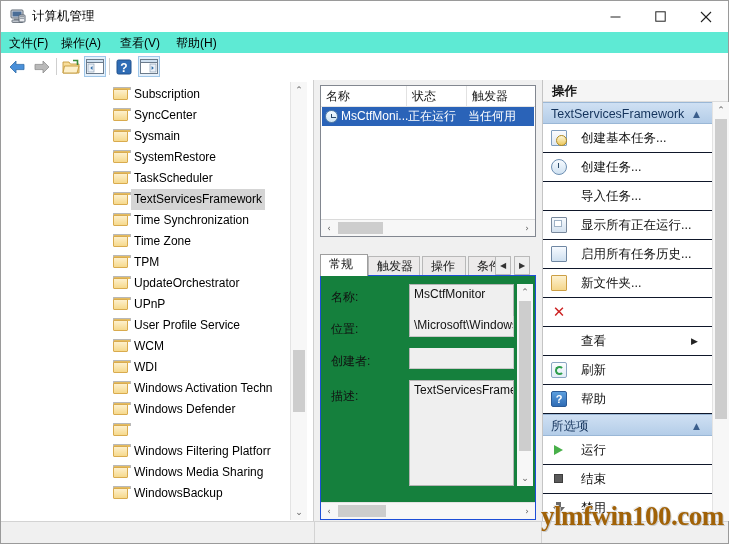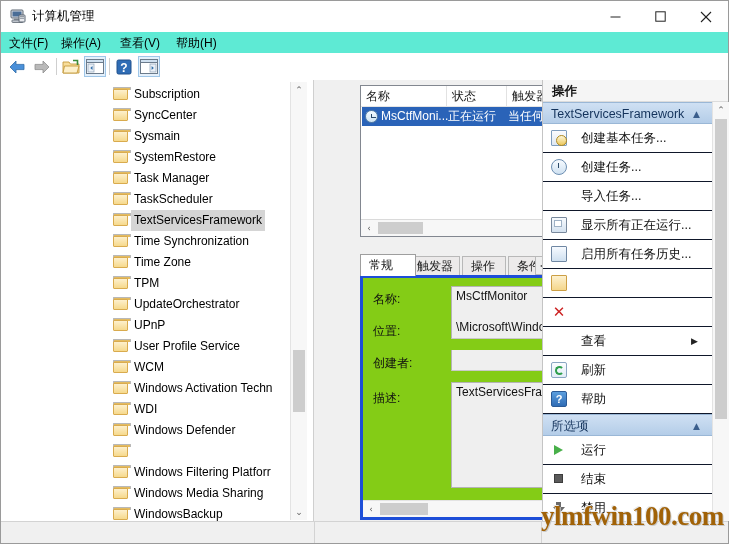--- a/index.html
+++ b/index.html
@@ -57,7 +57,7 @@
   .hsb .thumb{position:absolute;top:2px;height:12px;background:#cdcdcd;}
 
   
-  .mid-pane{position:absolute;left:314px;top:0;width:226px;height:463px;background:#f0f0f0;margin-left:40px;}
+  .mid-pane{position:absolute;left:314px;top:0;width:226px;height:463px;background:#f0f0f0;}
 
   .list-box{position:absolute;left:5px;top:5px;width:216px;height:152px;background:#ffffff;box-sizing:border-box;border:1px solid #828790;}
   .lhdr{position:absolute;left:0;top:0;right:0;height:20px;background:#ffffff;border-bottom:1px solid #e5e5e5;}

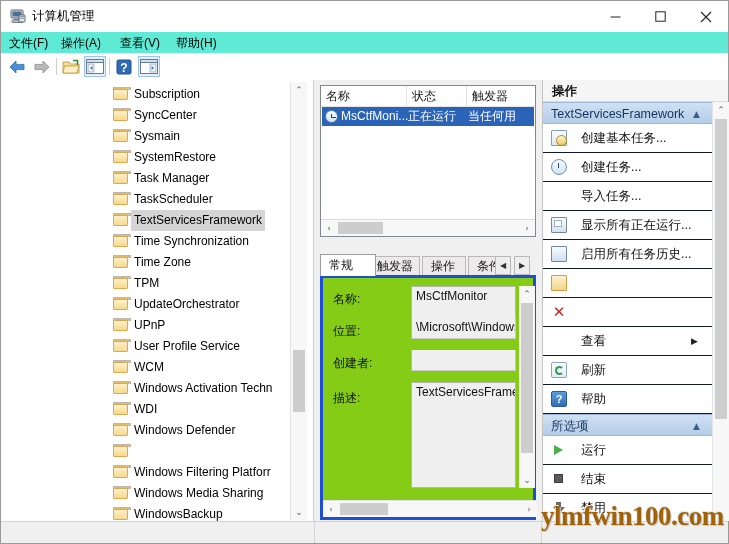--- a/index.html
+++ b/index.html
@@ -255,15 +255,6 @@
                 <div class="bd"></div>
               </div>
             </div>
-            <div class="tl">Task Manager</div>
-          </div>
-          <div class="tnode">
-            <div class="fi">
-              <div class="folder">
-                <div class="tab"></div>
-                <div class="bd"></div>
-              </div>
-            </div>
             <div class="tl">TaskScheduler</div>
           </div>
           <div class="tnode sel">

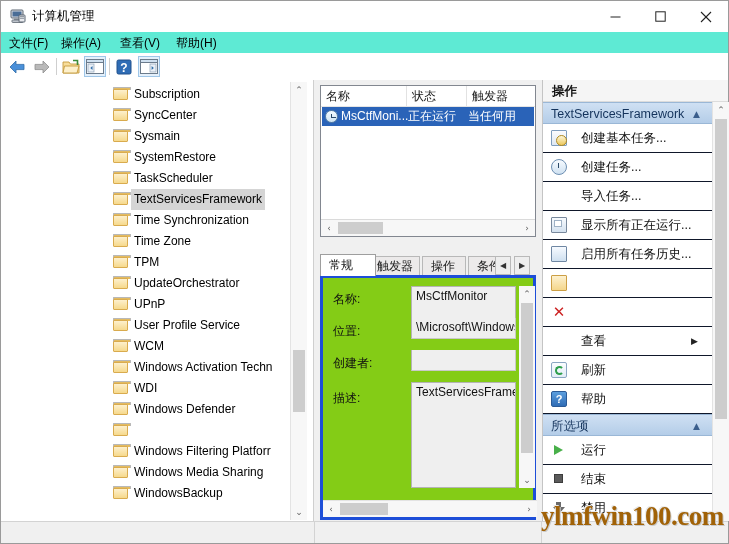--- a/index.html
+++ b/index.html
@@ -433,7 +433,7 @@
       </div>
 
       <div class="tabstrip" id="tabstrip">
-          <div class="tab active" style="left: 0px; width: 56px;">常规</div>
+          <div class="tab active" style="left: 0px; width: 48px; font-family: Liberation Mono, monospace;">常规</div>
           <div class="tab" style="left: 48px; width: 52px;">触发器</div>
           <div class="tab" style="left: 102px; width: 44px;">操作</div>
           <div class="tab" style="left: 148px; width: 40px; overflow: hidden;">条件</div>

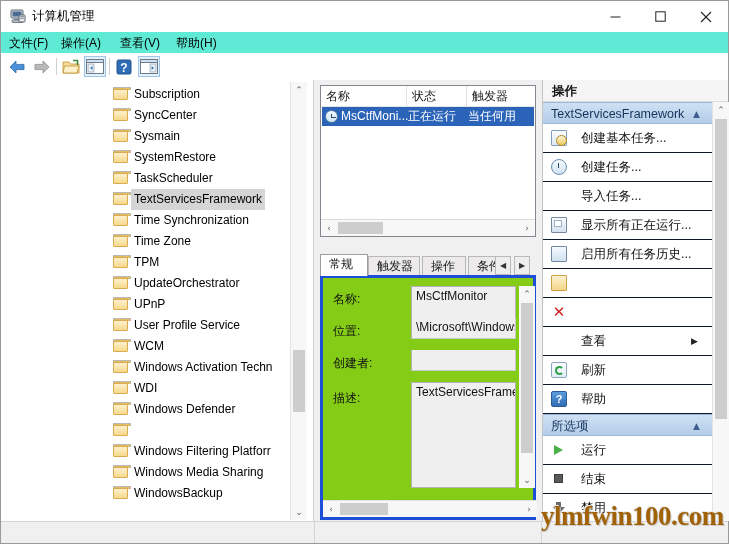--- a/index.html
+++ b/index.html
@@ -503,6 +503,7 @@
             <div class="ai">
               <div class="ic ic-newfold"></div>
             </div>
+            <div class="al">新文件夹...</div>
           </div>
           <div class="act-item">
             <div class="ai">

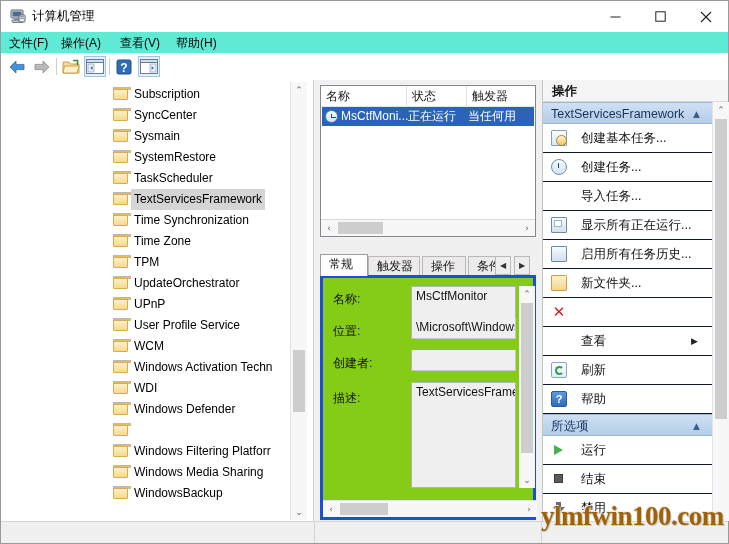--- a/index.html
+++ b/index.html
@@ -77,7 +77,7 @@
   .tab.active{top:0;height:22px;line-height:21px;background:#ffffff;border-color:#9e9e9e;z-index:3;}
   .tab-nav{position:absolute;top:2px;width:16px;height:19px;background:#eeeeee;border:1px solid #b9b9b9;box-sizing:border-box;display:flex;align-items:center;justify-content:center;font-size:8px;color:#333;font-family:"DejaVu Sans",sans-serif;}
 
-  .detail-box{position:absolute;left:5px;top:195px;width:216px;height:245px;background:#84cc16;box-sizing:border-box;border:3px solid #1d4ed8;}
+  .detail-box{position:absolute;left:5px;top:195px;width:216px;height:245px;background:#15803d;box-sizing:border-box;border:1px solid #1d4ed8;}
   .dlabel{position:absolute;font-size:12px;color:#111;white-space:nowrap;}
   .dfield{position:absolute;background:#efefef;border:1px solid #b4b4b4;box-sizing:border-box;font-size:12px;color:#111;padding:2px 0 0 4px;white-space:nowrap;overflow:hidden;}
   .dfield.flat{background:#efefef;border:1px solid #c9c9c9;border-left:1px solid #b4b4b4;}

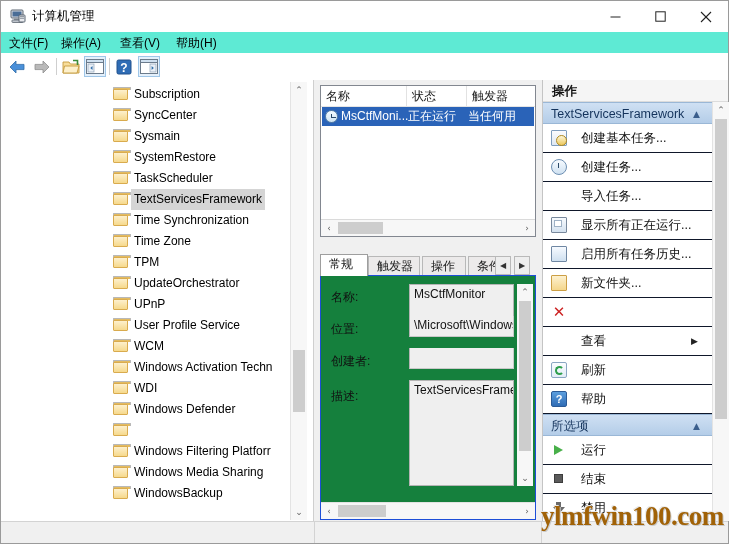--- a/index.html
+++ b/index.html
@@ -336,16 +336,16 @@
                 <div class="bd"></div>
               </div>
             </div>
+            <div class="tl">WDI</div>
+          </div>
+          <div class="tnode">
+            <div class="fi">
+              <div class="folder">
+                <div class="tab"></div>
+                <div class="bd"></div>
+              </div>
+            </div>
             <div class="tl">Windows Activation Techn</div>
-          </div>
-          <div class="tnode">
-            <div class="fi">
-              <div class="folder">
-                <div class="tab"></div>
-                <div class="bd"></div>
-              </div>
-            </div>
-            <div class="tl">WDI</div>
           </div>
           <div class="tnode">
             <div class="fi">

